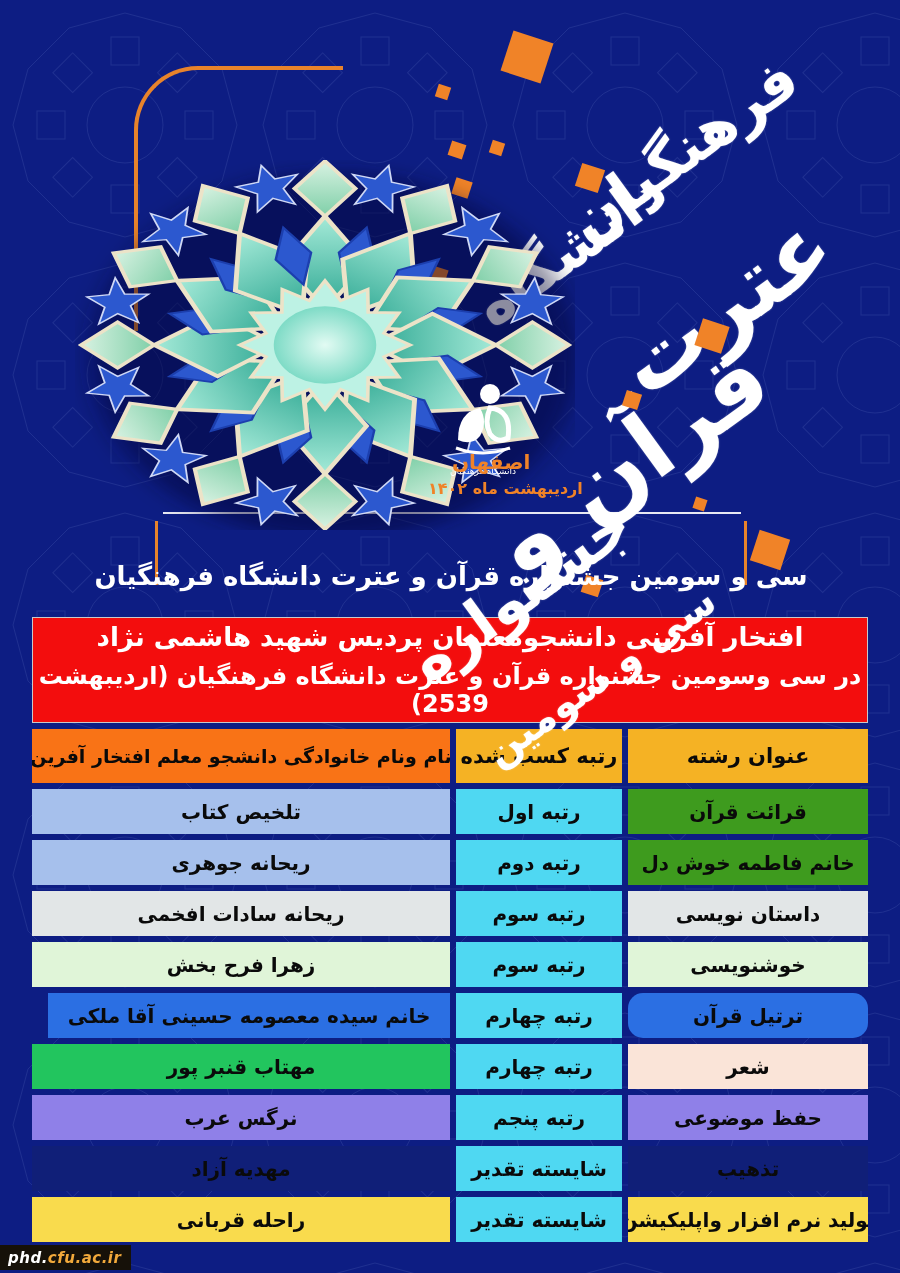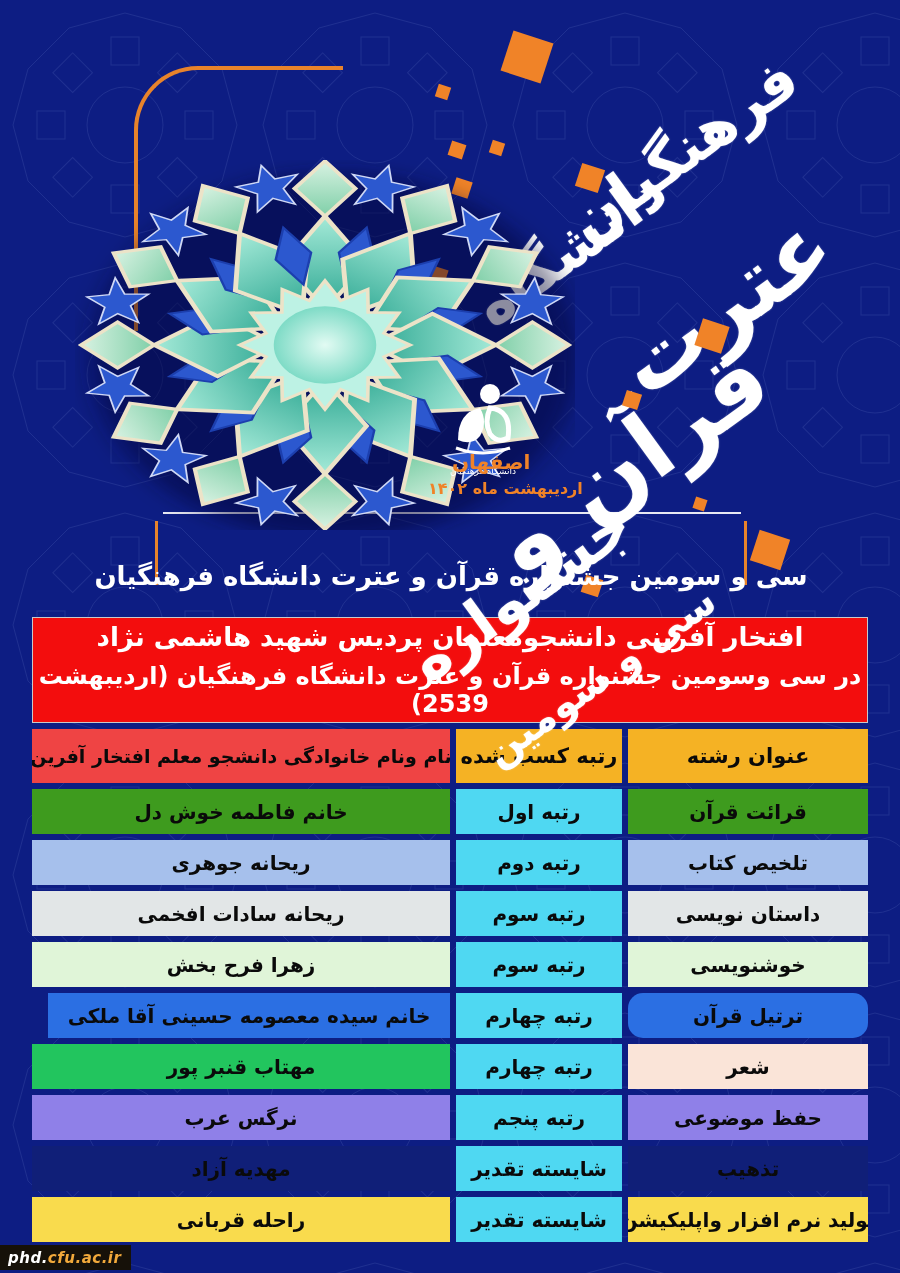--- a/index.html
+++ b/index.html
@@ -188,7 +188,7 @@
   <div class="abs results-table">
     <div class="cell head-cell" style="background: rgb(245, 178, 36);">عنوان رشته</div>
     <div class="cell head-cell" style="background: rgb(245, 178, 36);">رتبه کسب شده</div>
-    <div class="cell head-cell head-name" style="background: #ef4444;">نام ونام خانوادگی دانشجو معلم افتخار آفرین</div>
+    <div class="cell head-cell head-name" style="background: #f97316;">نام ونام خانوادگی دانشجو معلم افتخار آفرین</div>
 
     <div class="cell" style="background: rgb(62, 155, 30);">قرائت قرآن</div>
     <div class="cell" style="background: rgb(79, 216, 242);">رتبه اول</div>

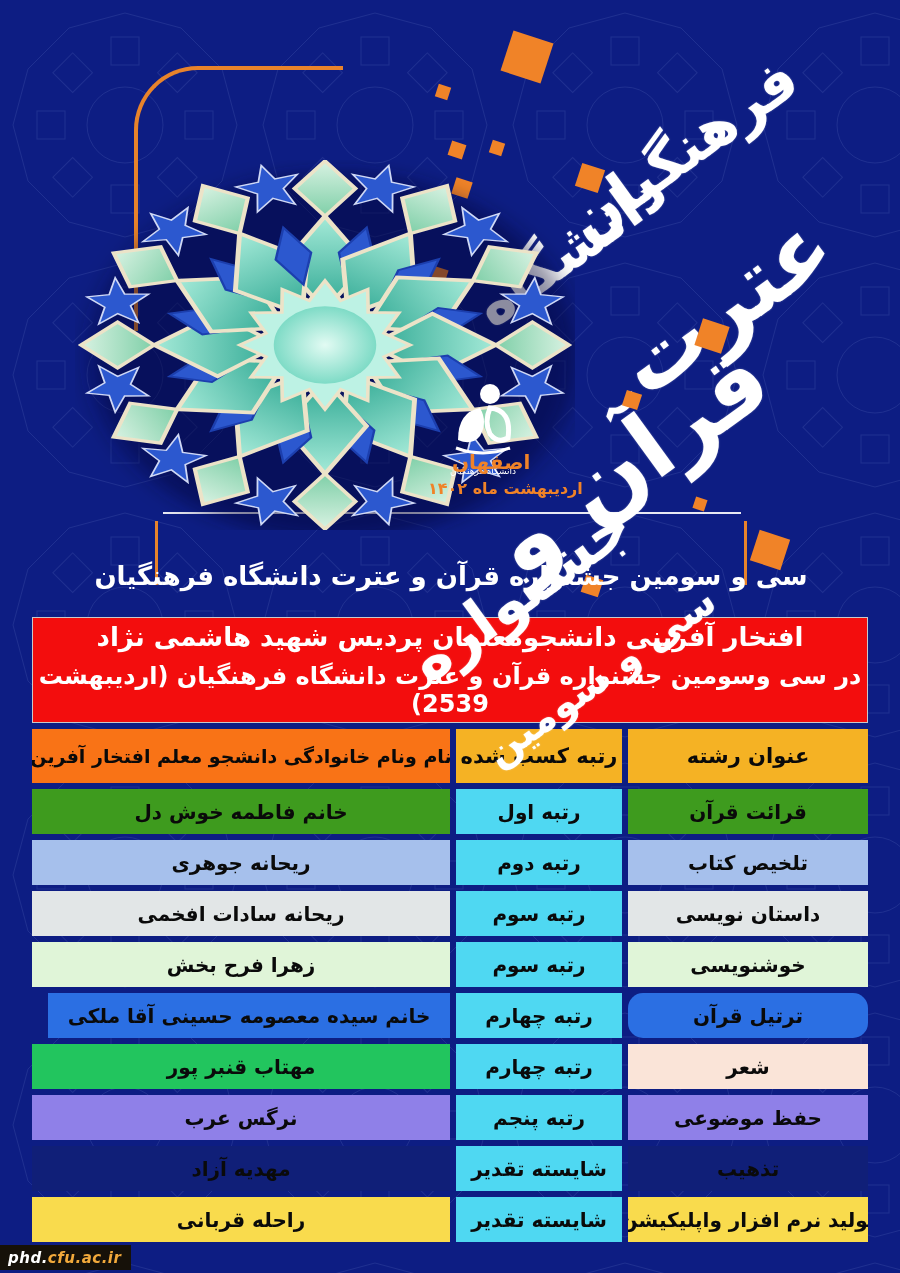--- a/index.html
+++ b/index.html
@@ -192,9 +192,9 @@
 
     <div class="cell" style="background: rgb(62, 155, 30);">قرائت قرآن</div>
     <div class="cell" style="background: rgb(79, 216, 242);">رتبه اول</div>
+    <div class="cell" style="background: rgb(166, 192, 236);">تلخیص کتاب</div>
+
     <div class="cell" style="background: rgb(62, 155, 30);">خانم فاطمه خوش دل</div>
-
-    <div class="cell" style="background: rgb(166, 192, 236);">تلخیص کتاب</div>
     <div class="cell" style="background: rgb(79, 216, 242);">رتبه دوم</div>
     <div class="cell" style="background: rgb(166, 192, 236);">ریحانه جوهری</div>
 

